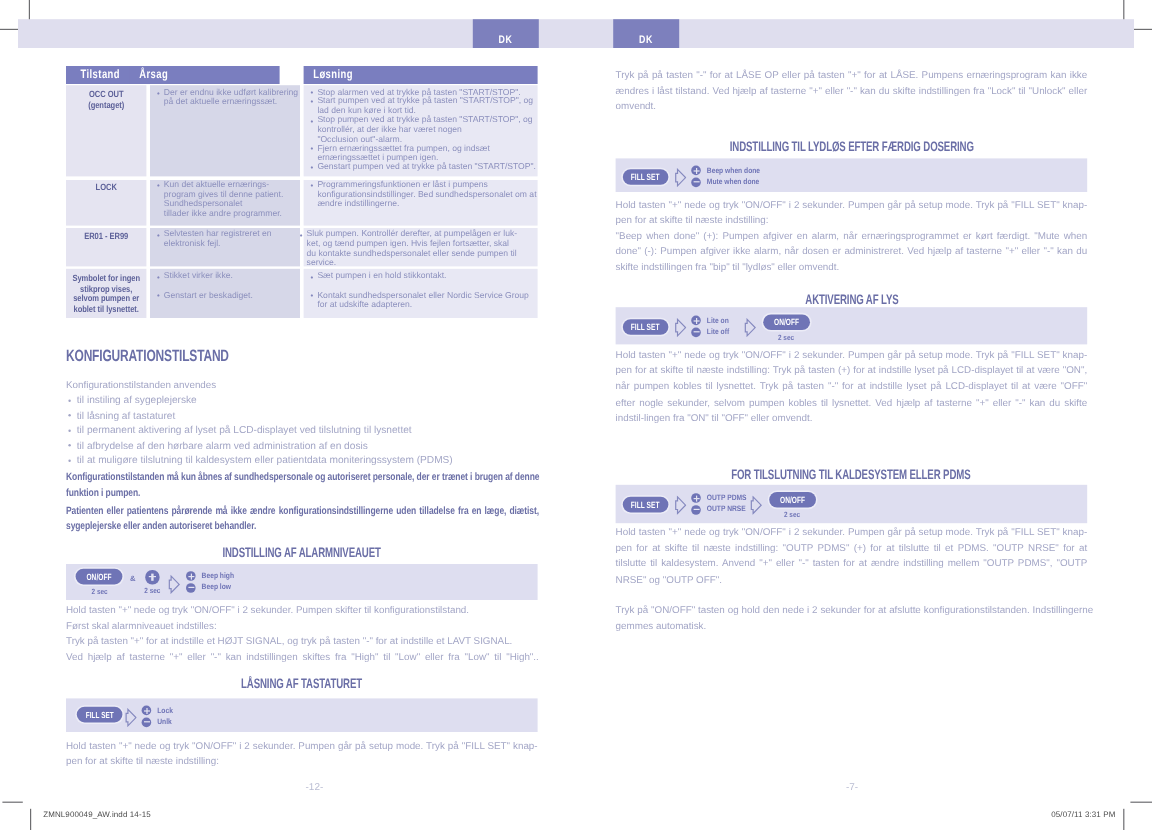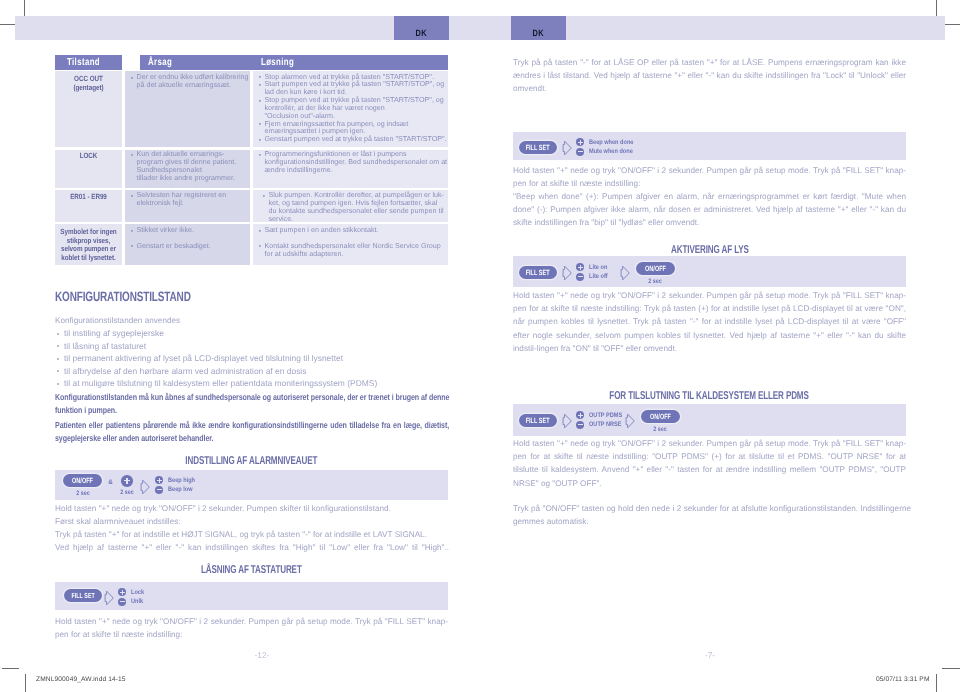--- a/index.html
+++ b/index.html
@@ -12,7 +12,7 @@
 
   
   .headband{position:absolute;background:#dfdeee;}
-  .dktab{position:absolute;background:#7d80bd;color:#0f172a;display:flex;align-items:center;justify-content:center;
+  .dktab{position:absolute;background:#7d80bd;color:#ffffff;display:flex;align-items:center;justify-content:center;
          font-weight:bold;letter-spacing:.4px;}
   .dktab span{font-size:9.2px;transform:scaleX(.8);display:inline-block;letter-spacing:0.6px;margin-top:9px;}
   .th{z-index:3;position:absolute;background:#7a7ebf;color:#fff;display:flex;align-items:center;}

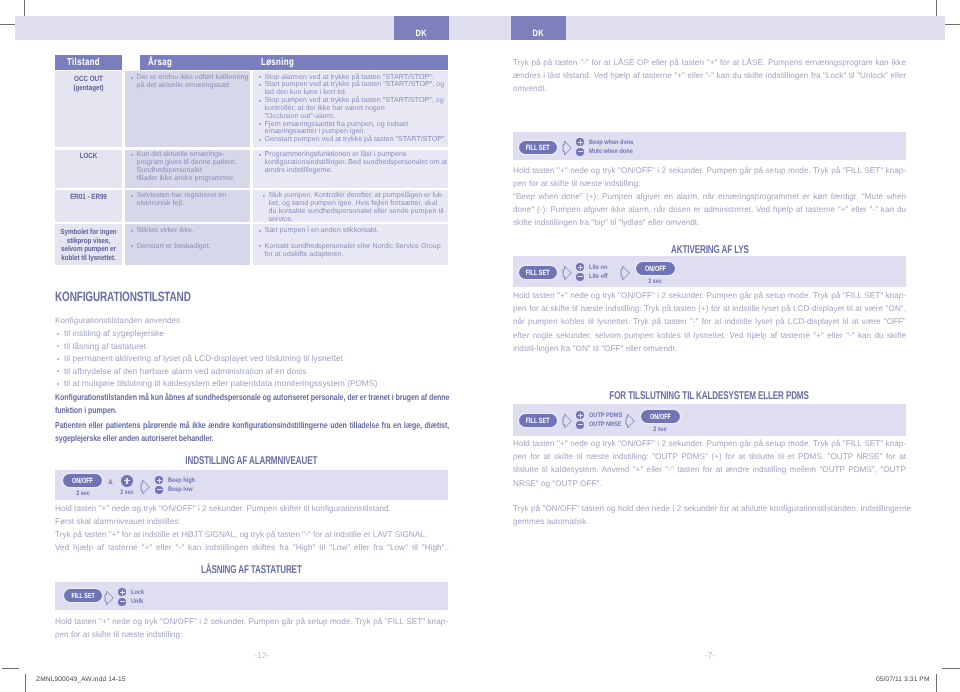--- a/index.html
+++ b/index.html
@@ -91,7 +91,7 @@
     <div class="th" style="left:55px;top:55px;width:67px;height:15px;justify-content:center;box-sizing:border-box;">
         <span>Tilstand</span>
       </div>
-    <div class="th" style="left:140px;top:55px;width:125px;height:15px;padding-left:8px;box-sizing:border-box;">
+    <div class="th" style="left:108px;top:55px;width:125px;height:15px;padding-left:8px;box-sizing:border-box;">
         <span>Årsag</span>
       </div>
     <div class="th" style="left:253px;top:55px;width:195px;height:15px;padding-left:8px;box-sizing:border-box;">

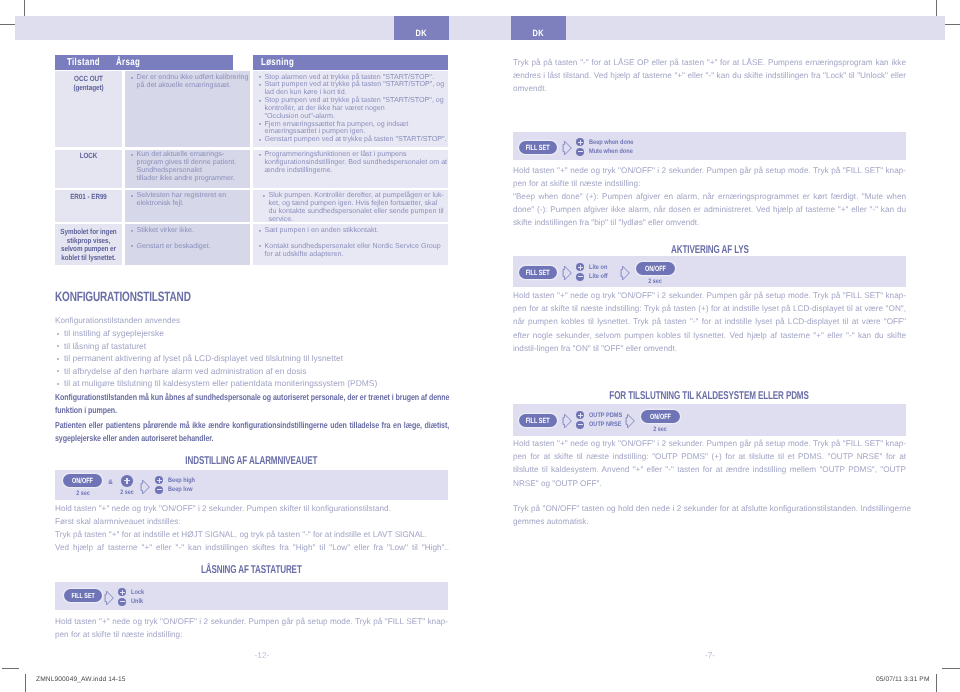--- a/index.html
+++ b/index.html
@@ -254,6 +254,7 @@
 
   <div class="body just" style="left:513px;top:56px;width:393px;">Tryk på på tasten "-" for at LÅSE OP eller på tasten "+" for at LÅSE. Pumpens ernæringsprogram kan ikke ændres i låst tilstand. Ved hjælp af tasterne "+" eller "-" kan du skifte indstillingen fra "Lock" til "Unlock" eller omvendt.</div>
 
+  <h3 class="sub" style="left:513px;top:118px;width:393px;"><span>INDSTILLING TIL LYDLØS EFTER FÆRDIG DOSERING</span></h3>
   <div class="kbox" style="left:513px;top:132px;width:393px;height:28px;">
     <div class="pill" style="position:absolute;left:5.5px;top:9px;width:38px;height:12.5px;font-size:7.6px;">
         <span>FILL SET</span>

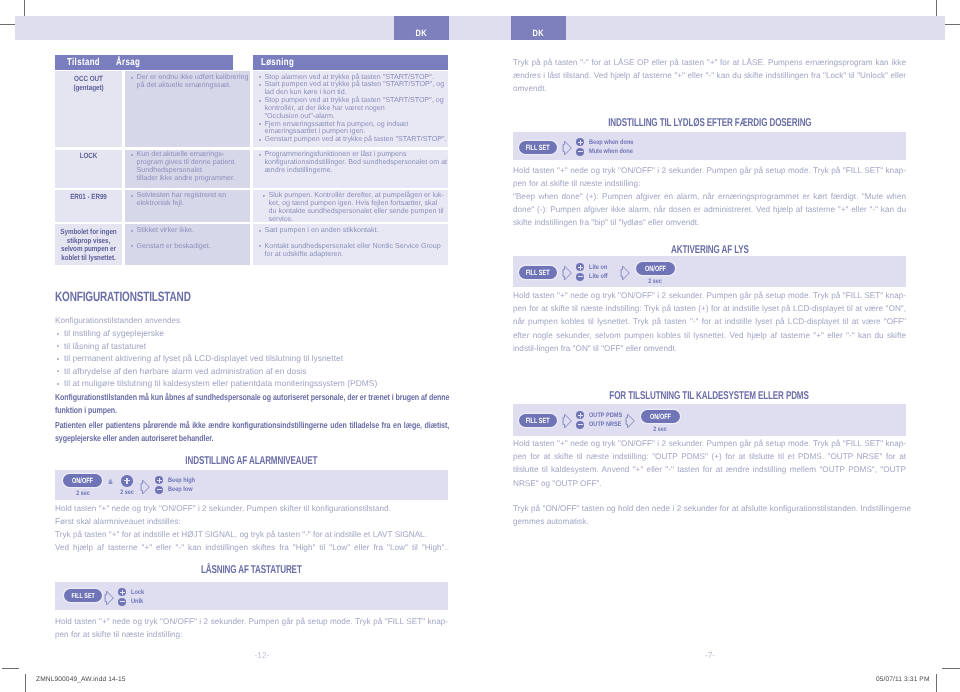--- a/index.html
+++ b/index.html
@@ -138,7 +138,7 @@
     <ul class="ul" style="left:131px;top:192px;width:112px;">
       <li>Selvtesten har registreret en<br>elektronisk fejl.</li>
     </ul>
-    <ul class="ul" style="left:263px;top:192px;width:185px;">
+    <ul class="ul" style="left:250px;top:192px;width:185px;">
       <li>Sluk pumpen. Kontrollér derefter, at pumpelågen er luk-<br>ket, og tænd pumpen igen. Hvis fejlen fortsætter, skal<br>du kontakte sundhedspersonalet eller sende pumpen til<br>service.</li>
     </ul>
 

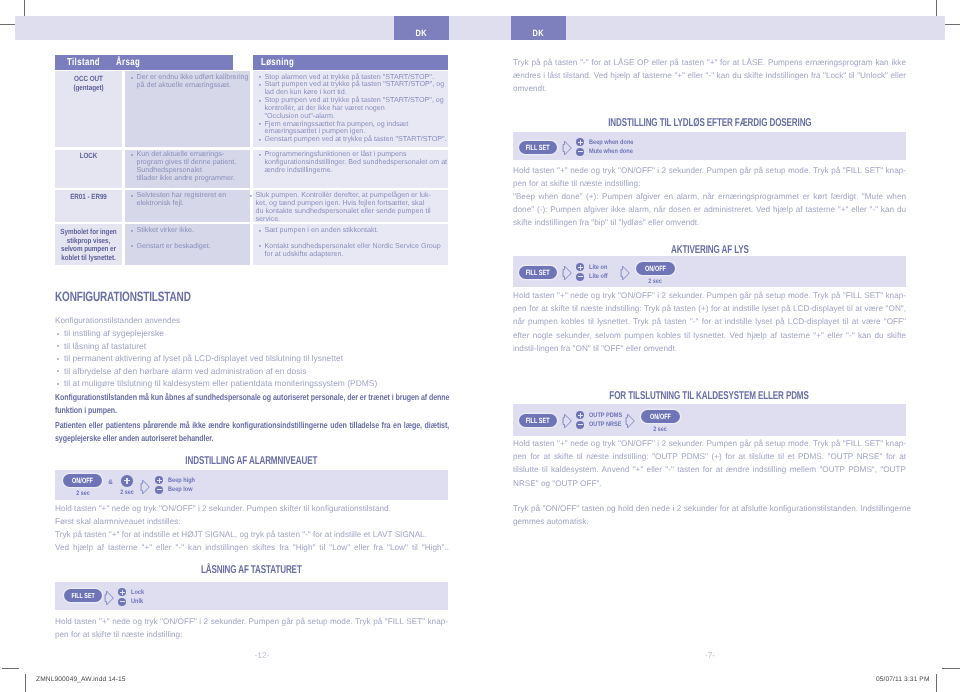--- a/index.html
+++ b/index.html
@@ -156,7 +156,7 @@
       <li class="gap">Genstart er beskadiget.</li>
     </ul>
     <ul class="ul" style="left:259px;top:227px;width:185px;">
-      <li>Sæt pumpen i en anden stikkontakt.</li>
+      <li>Sæt pumpen i en hold stikkontakt.</li>
       <li class="gap">Kontakt sundhedspersonalet eller Nordic Service Group<br>for at udskifte adapteren.</li>
     </ul>
   </div>

